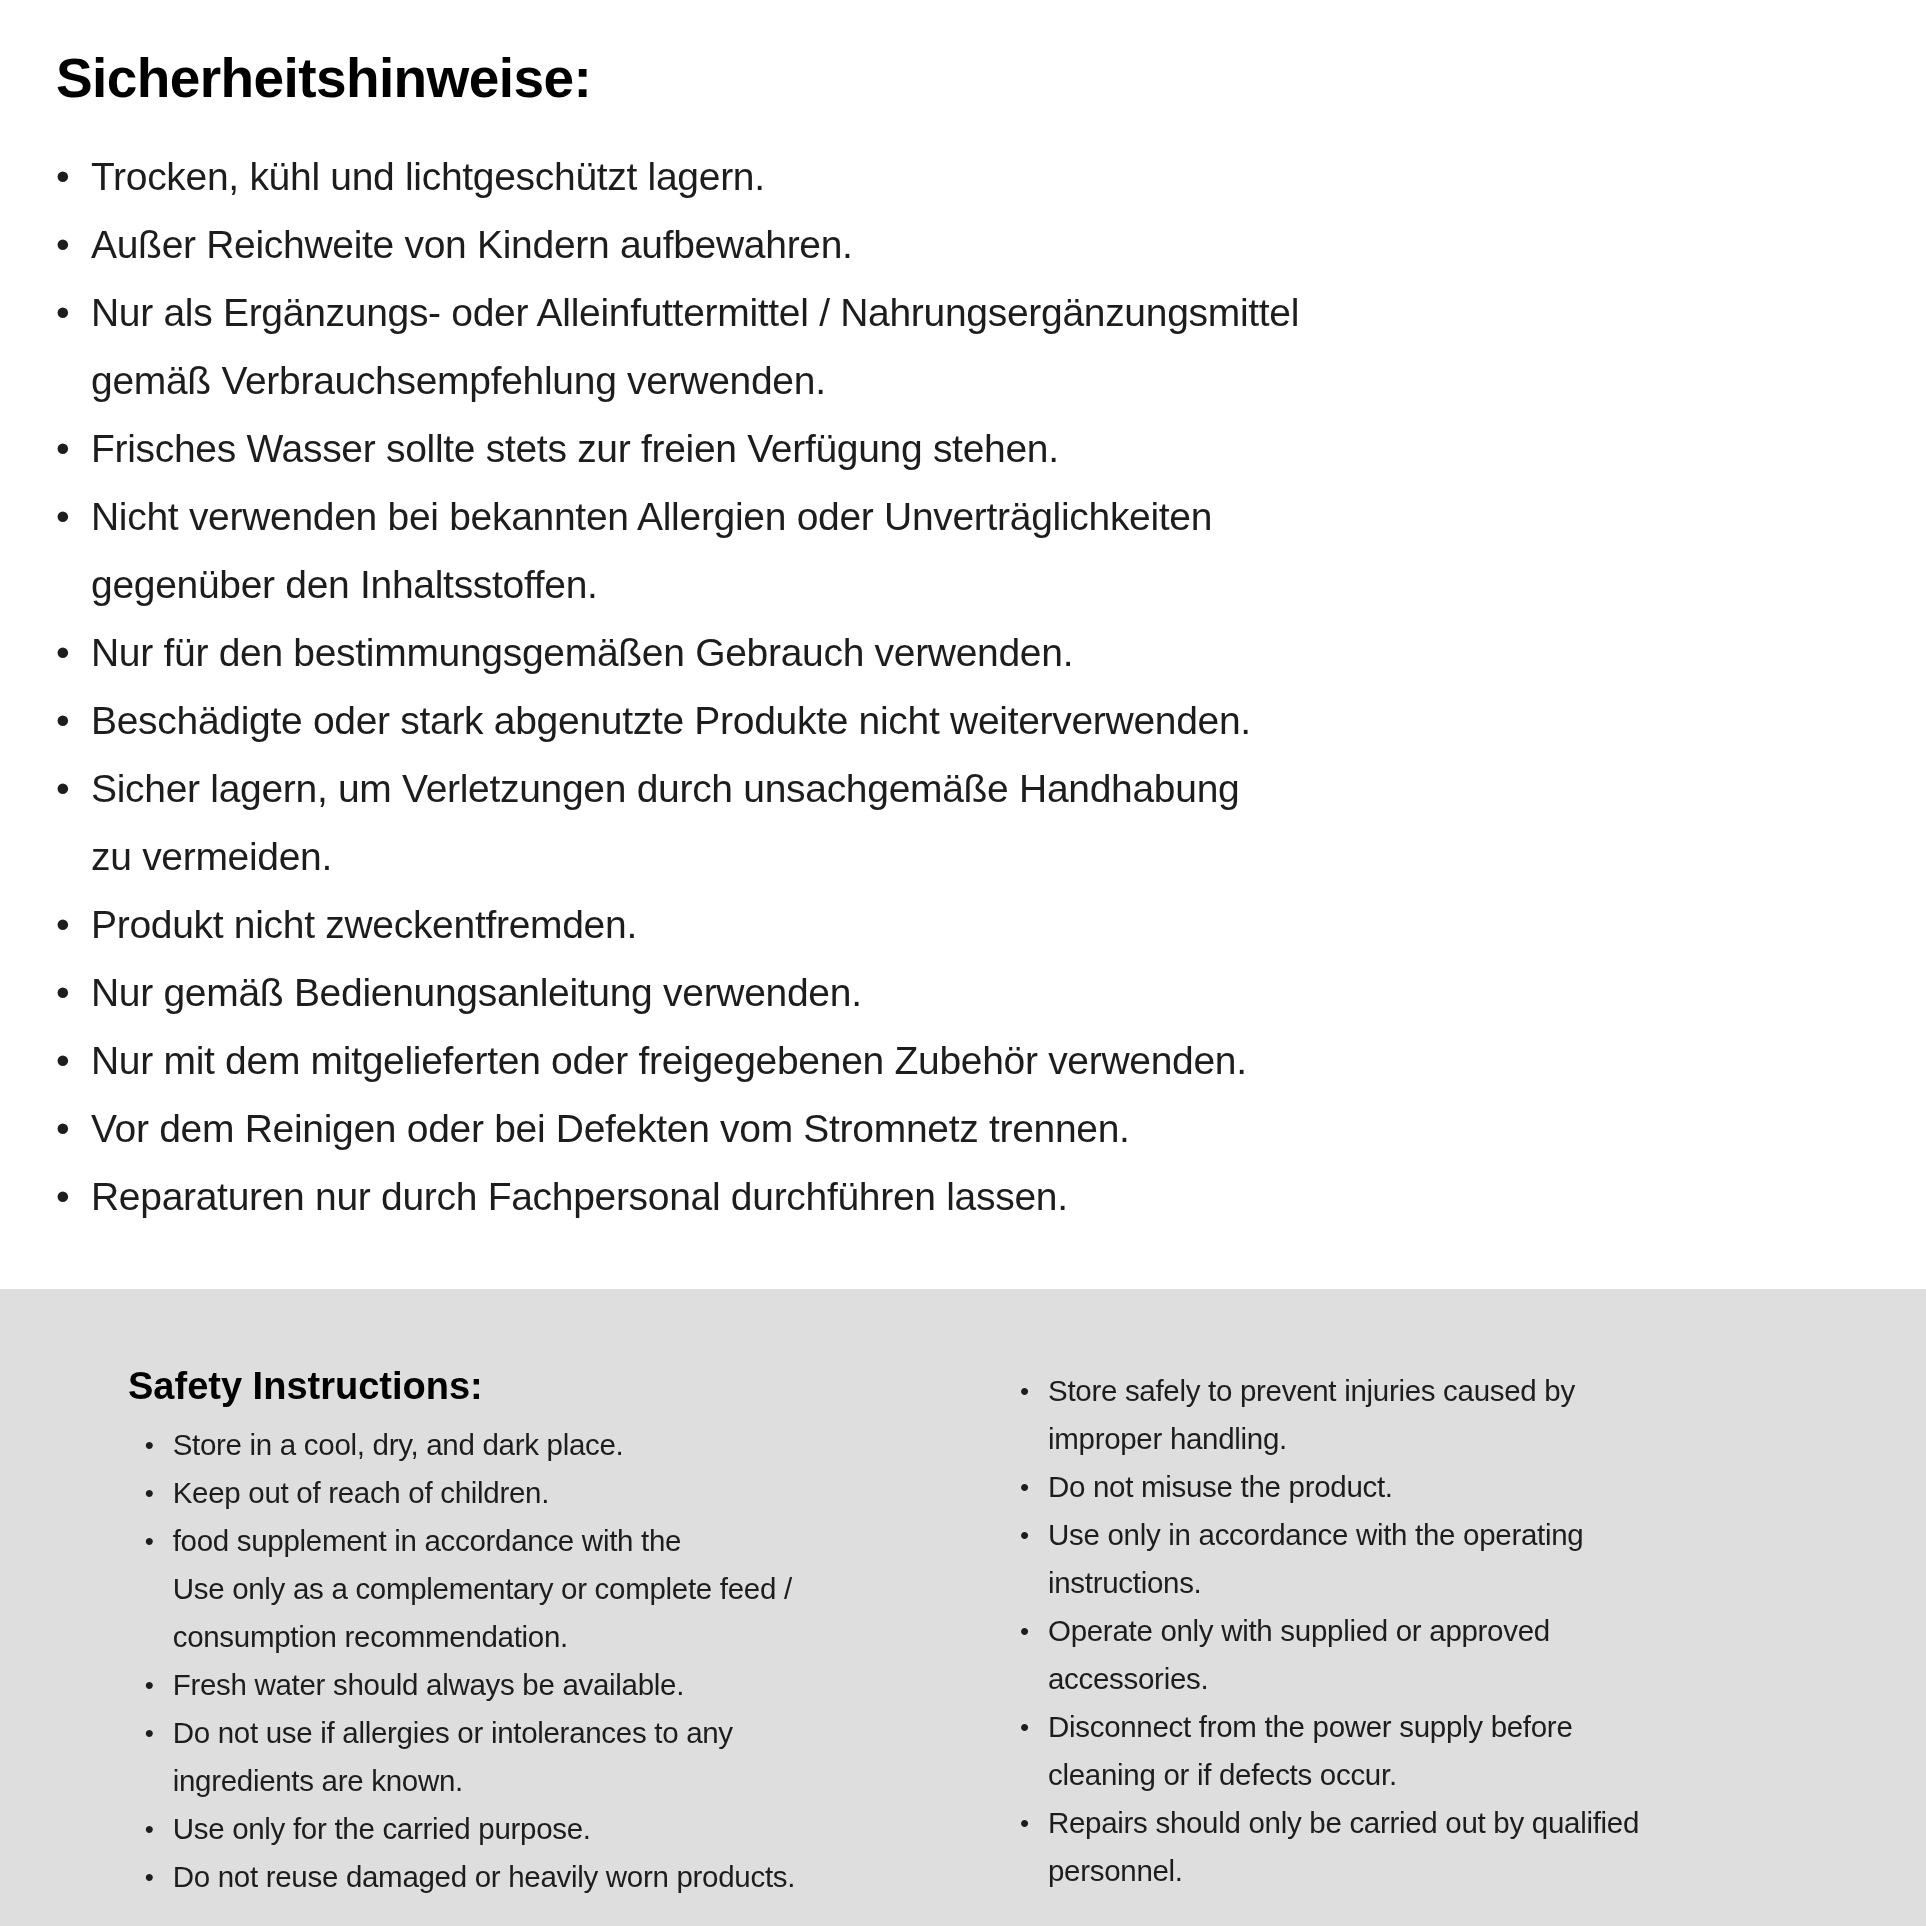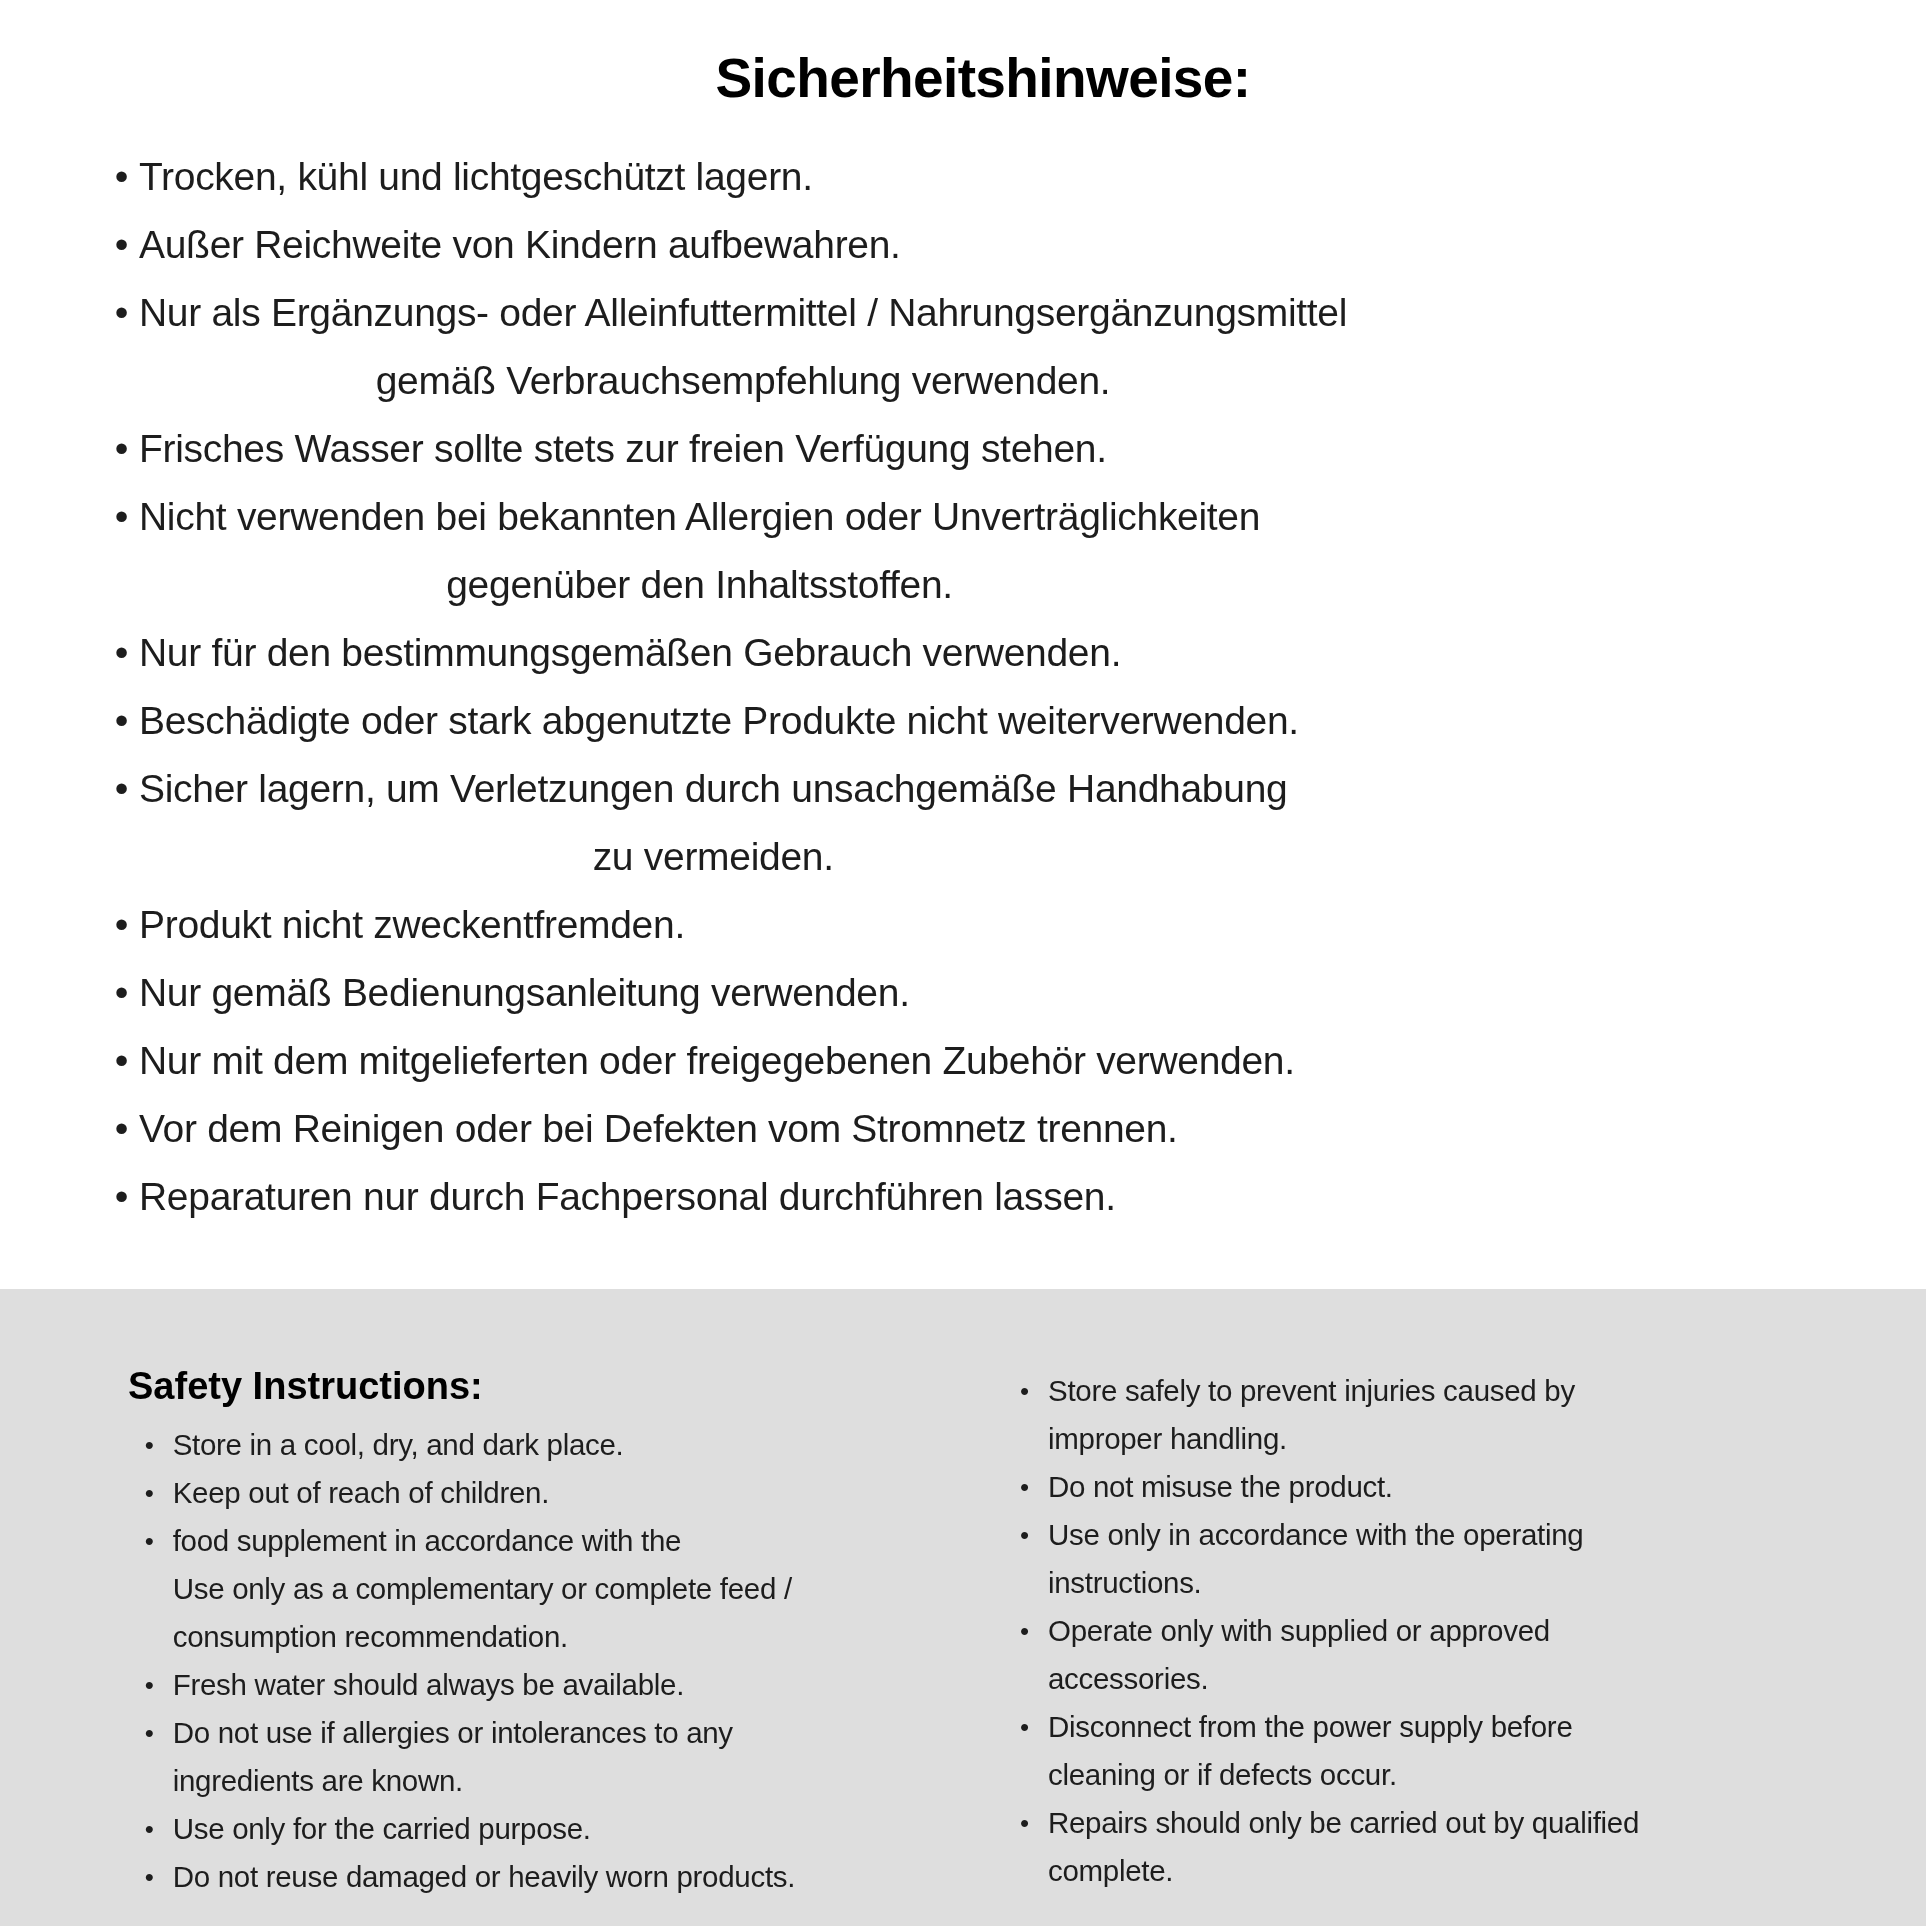--- a/index.html
+++ b/index.html
@@ -14,9 +14,8 @@
   
   .white-section{
     height:1289px;box-sizing:border-box;
-    padding:45px 64px 0 104px;
+    padding:45px 64px 0 56px;
     background:var(--page-bg,#ffffff);
-    text-align:center;
   }
   .de-title{
     margin:0 0 32px 0;

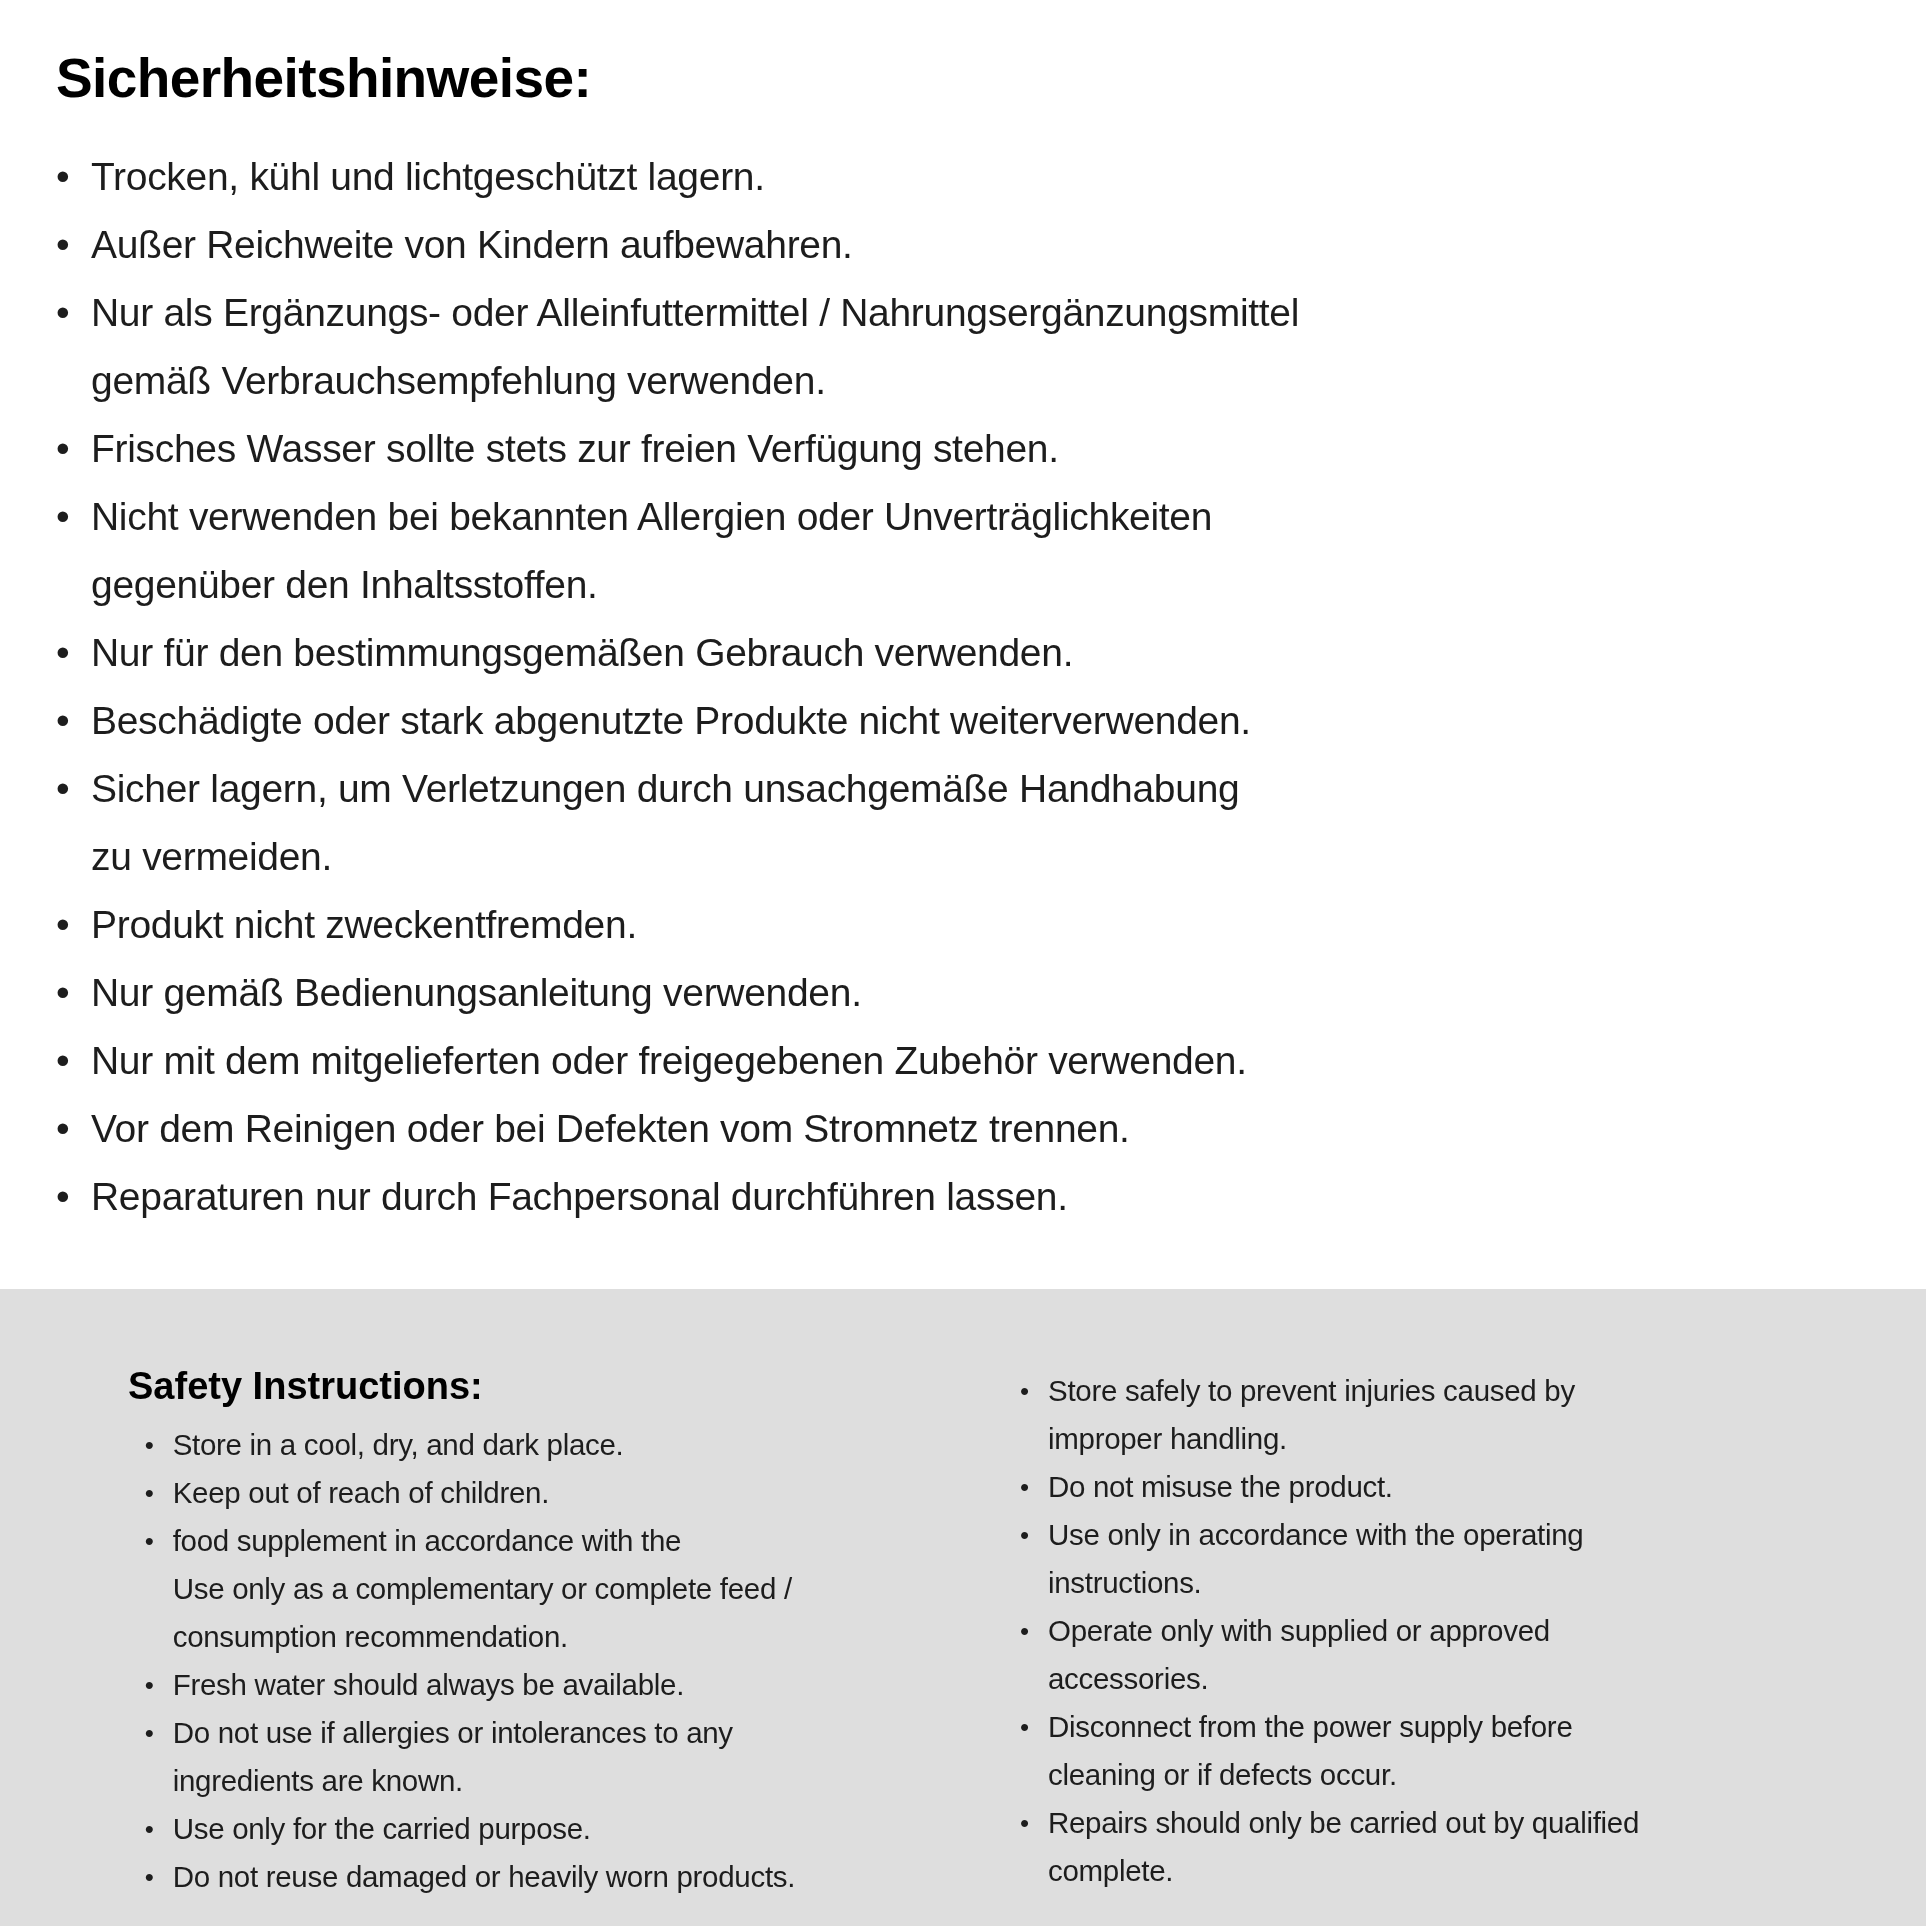--- a/index.html
+++ b/index.html
@@ -228,7 +228,7 @@
           <span class="dot">•</span>
           <div class="txt">
             <div class="line">Repairs should only be carried out by qualified</div>
-            <div class="line">complete.</div>
+            <div class="line">personnel.</div>
           </div>
         </li>
       </ul>

